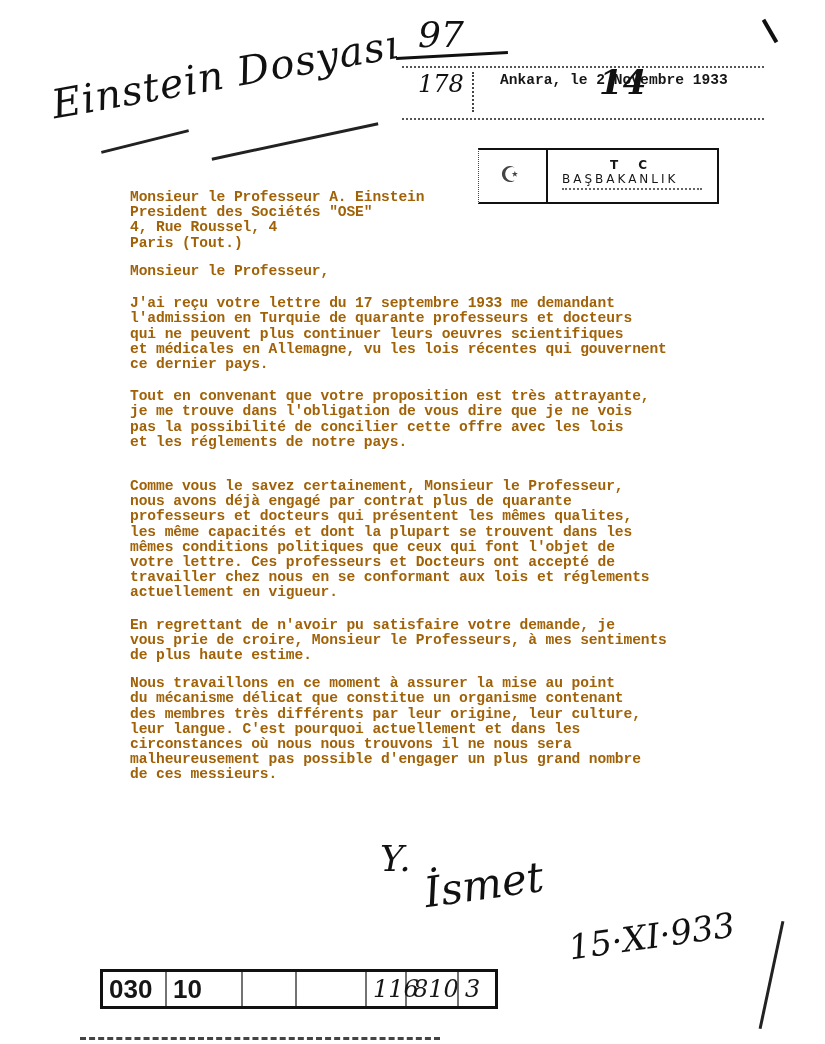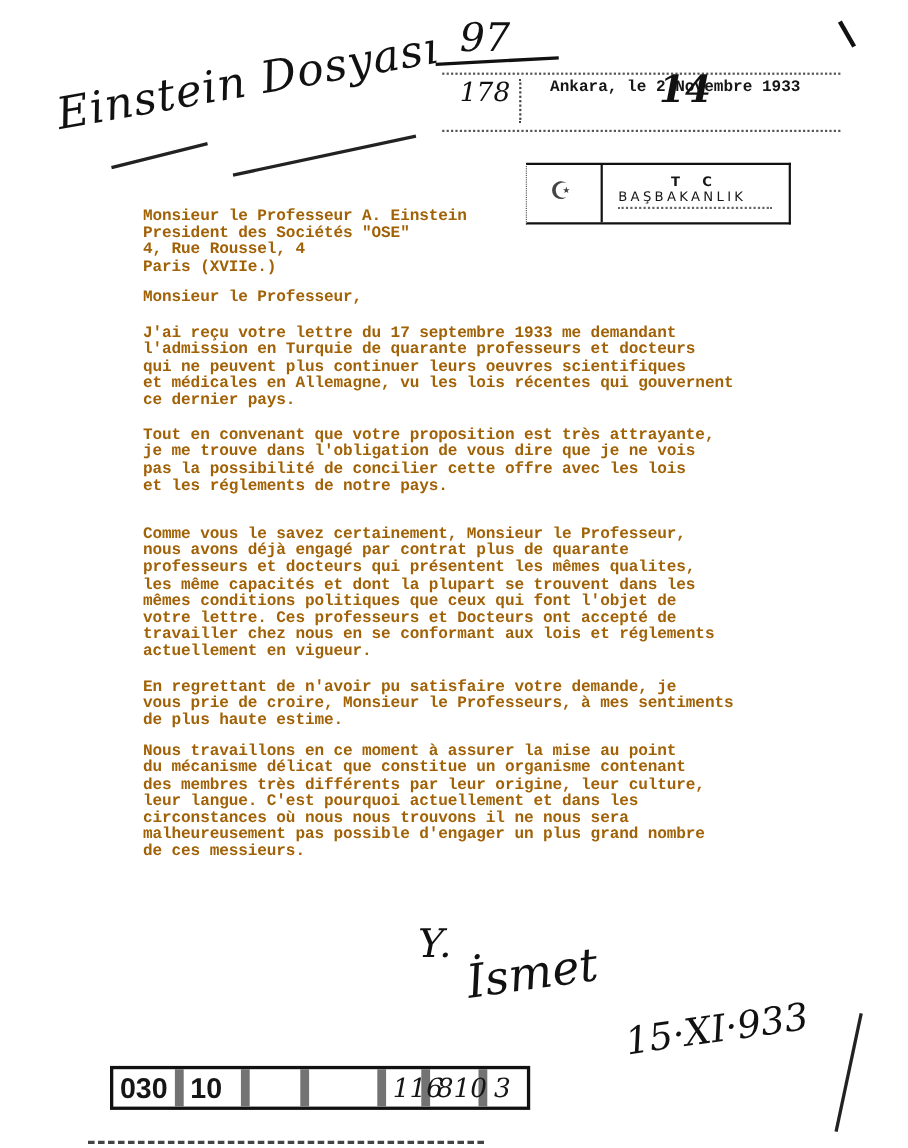--- a/index.html
+++ b/index.html
@@ -79,7 +79,7 @@
   <div>Monsieur le Professeur A. Einstein</div>
   <div>President des Sociétés "OSE"</div>
   <div>4, Rue Roussel, 4</div>
-  <div>Paris (XVIIe.)</div>
+  <div>Paris (Tout.)</div>
 </div>
 
 <div class="abs typed" id="body">

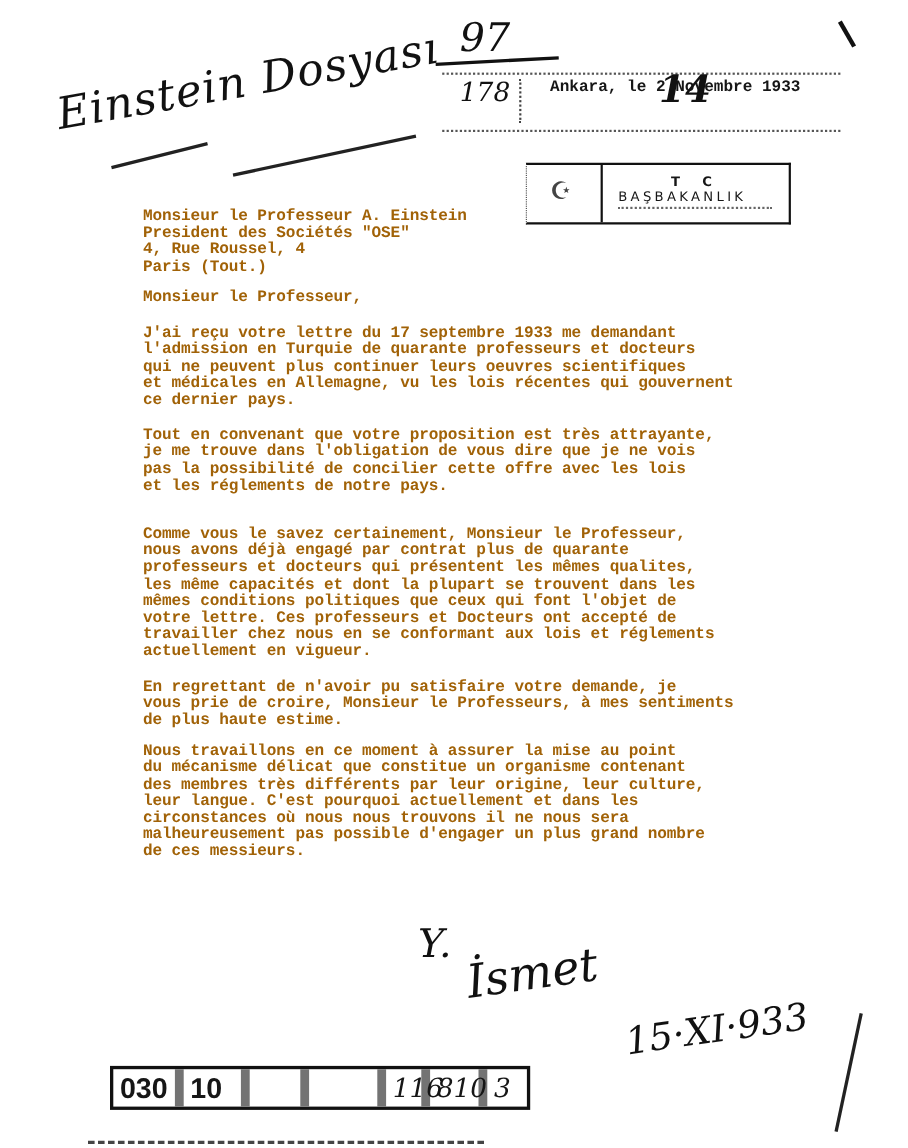--- a/index.html
+++ b/index.html
@@ -45,7 +45,7 @@
 
   
   #ref-table { left: 100px; top: 969px; display: flex; border: 3px solid #111; height: 34px; }
-  .ref-cell { border-right: 8px solid #737373; height: 34px; display: flex; align-items: center; padding: 0 6px; box-sizing: border-box; }
+  .ref-cell { border-right: 2px solid #737373; height: 34px; display: flex; align-items: center; padding: 0 6px; box-sizing: border-box; }
   .ref-cell:last-child { border-right: none; }
   .ref-print { font-family: "Liberation Sans", sans-serif; font-weight: bold; font-size: 26px; }
   .ref-hand { font-family: "DejaVu Serif", serif; font-style: italic; font-size: 24px; }

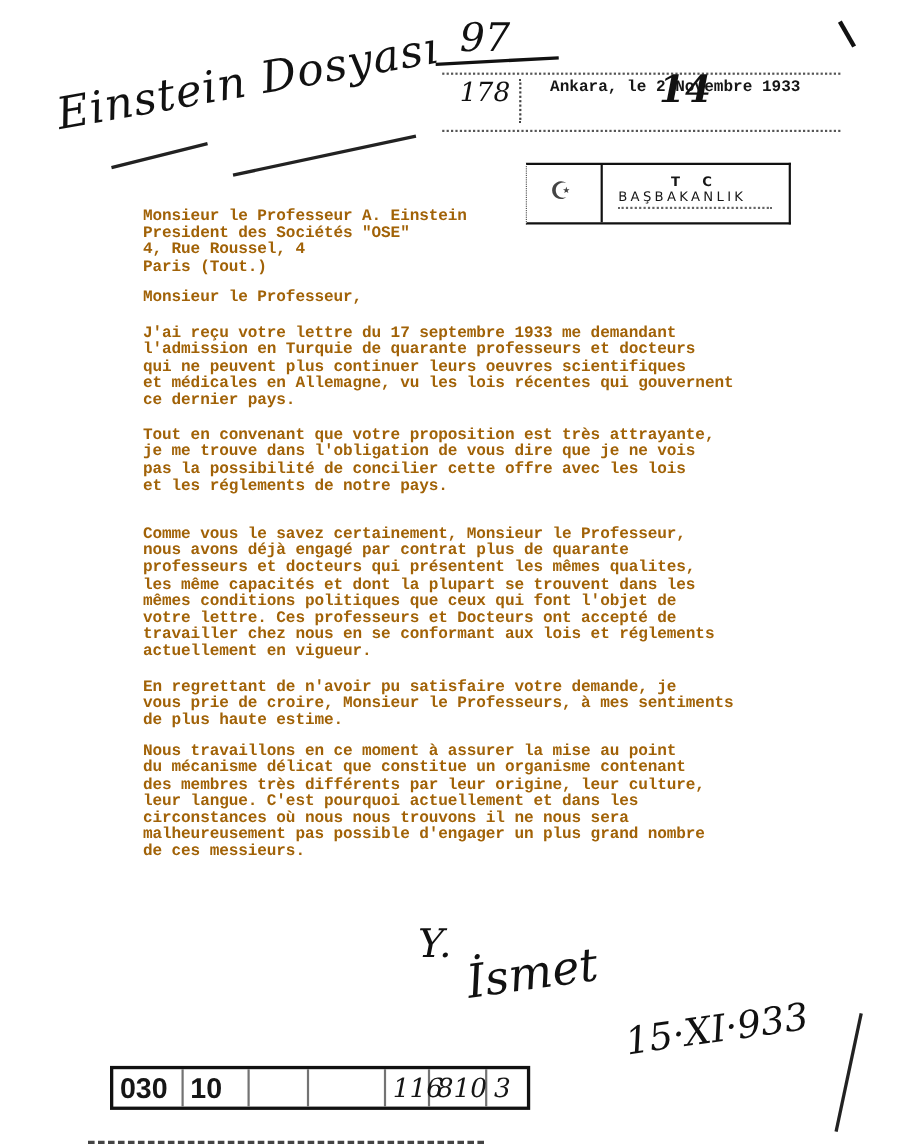--- a/index.html
+++ b/index.html
@@ -120,7 +120,7 @@
 
 <div class="abs" id="ref-table">
   <div class="ref-cell ref-print" style="width:64px">030</div>
-  <div class="ref-cell ref-print" style="width:60px">10</div>
+  <div class="ref-cell ref-print" style="width:76px">10</div>
   <div class="ref-cell ref-print" style="width:54px"></div>
   <div class="ref-cell ref-print" style="width:70px"></div>
   <div class="ref-cell ref-hand" style="width:40px">116</div>

